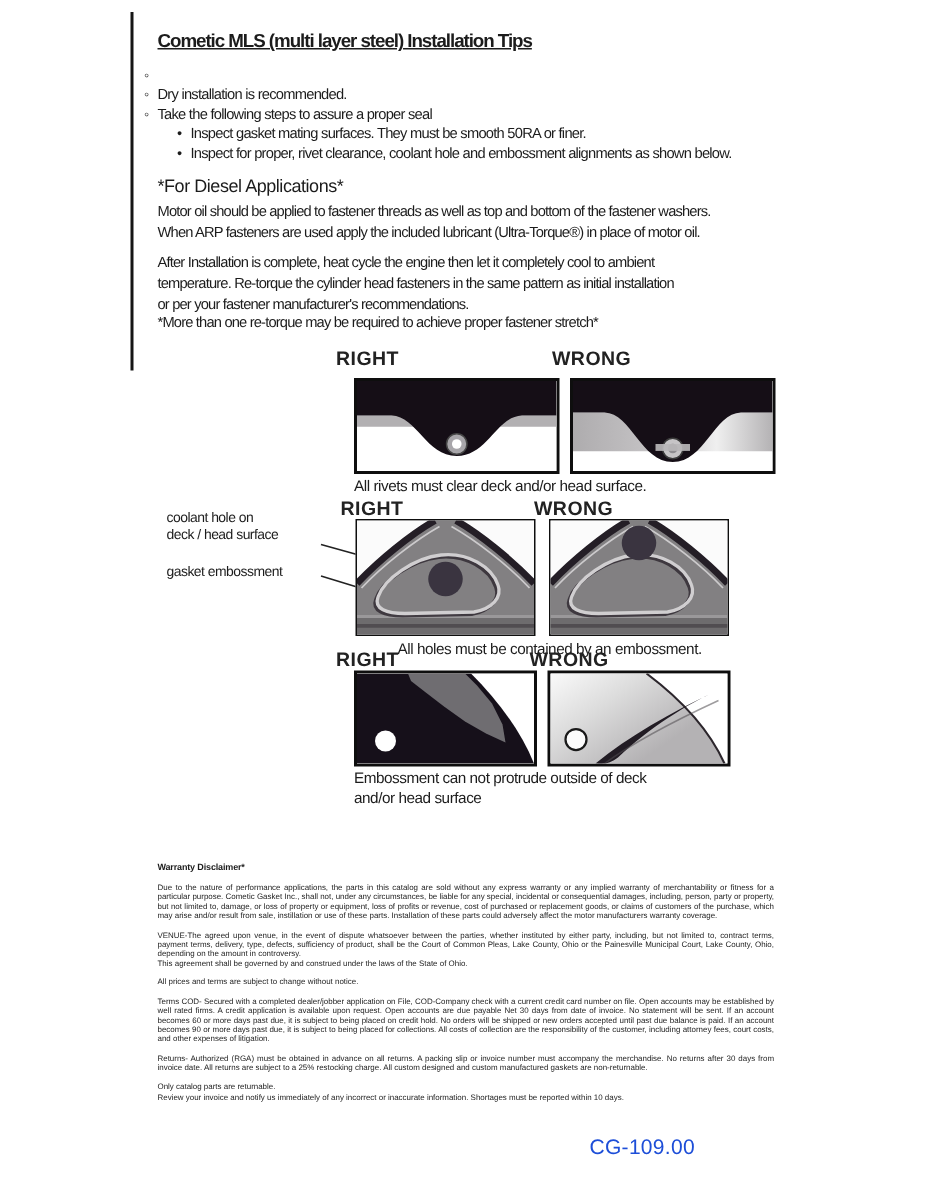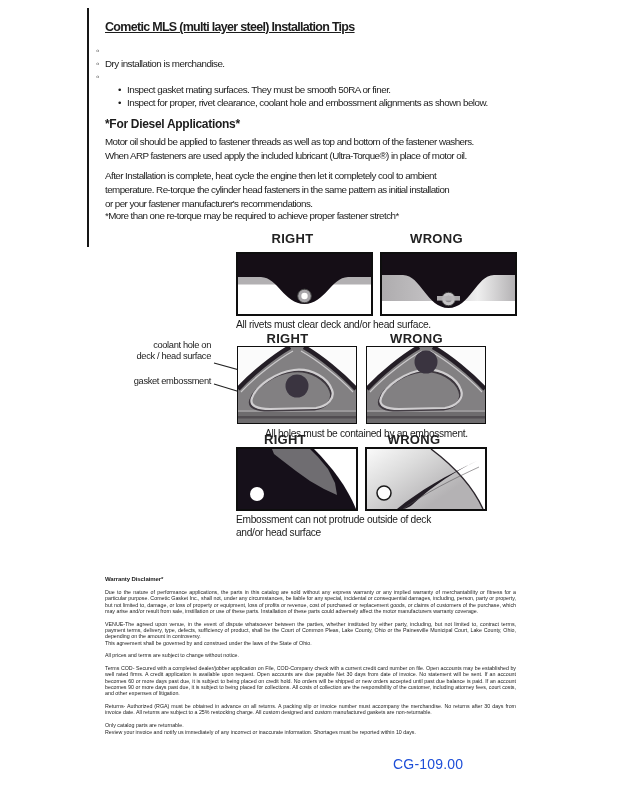--- a/index.html
+++ b/index.html
@@ -48,7 +48,7 @@
     </div>
     <div class="tip-row">
       <span class="tip-marker">◦</span>
-      <span>Dry installation is merchandise.</span>
+      <span>Dry installation is recommended.</span>
     </div>
     <div class="tip-row">
       <span class="tip-marker">◦</span>

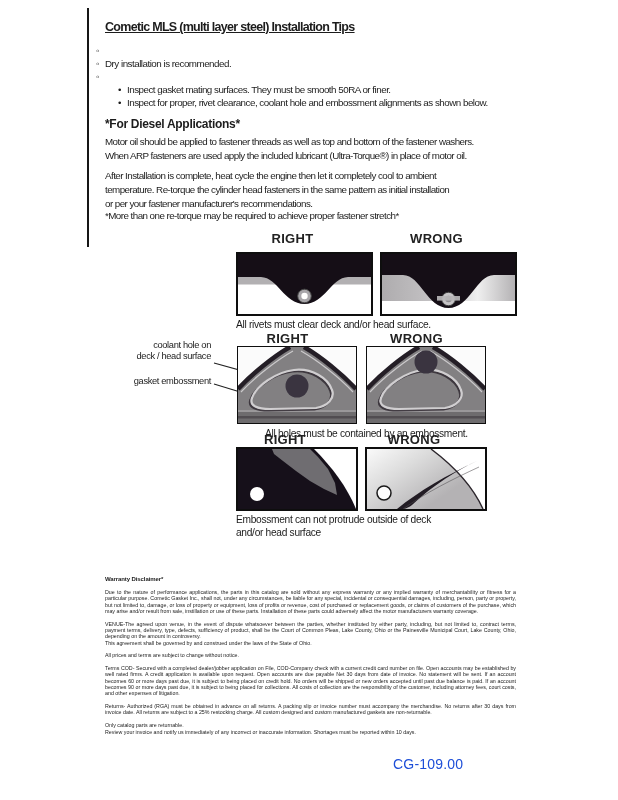--- a/index.html
+++ b/index.html
@@ -52,6 +52,7 @@
     </div>
     <div class="tip-row">
       <span class="tip-marker">◦</span>
+      <span>Take the following steps to assure a proper seal</span>
     </div>
     <div class="tip-row indent">
       <span class="tip-marker">•</span>

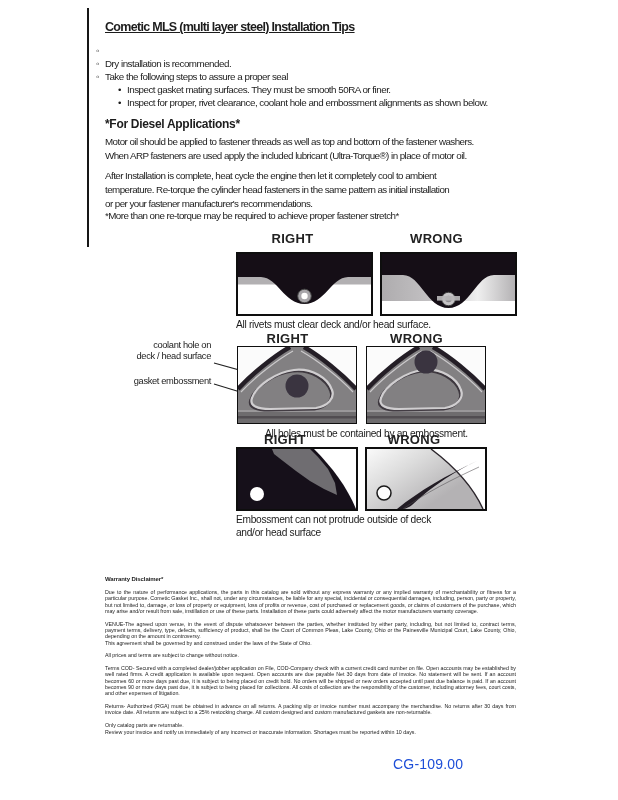--- a/index.html
+++ b/index.html
@@ -16,7 +16,7 @@
   .tip-row{display:flex;white-space:nowrap;}
   .tip-row.indent{margin-left:22px;}
   .tip-marker{width:9px;flex:0 0 9px;}
-  .h-diesel{left:105px;top:117px;font-size:12px;font-weight:bold;letter-spacing:-0.3px;white-space:nowrap;}
+  .h-diesel{left:105px;top:117px;font-size:12px;font-weight:normal;letter-spacing:-0.3px;white-space:nowrap;}
   .body-p{font-size:9.8px;letter-spacing:-0.55px;line-height:13.8px;white-space:pre-line;width:460px;}
   .p1{left:105px;top:135px;}
   .p2{left:105px;top:169px;}

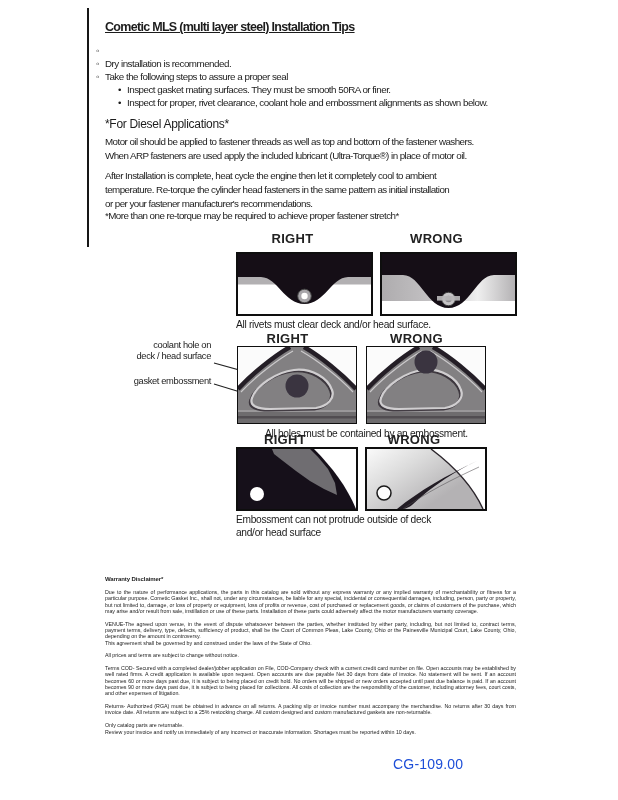--- a/index.html
+++ b/index.html
@@ -21,7 +21,7 @@
   .p1{left:105px;top:135px;}
   .p2{left:105px;top:169px;}
   .note{left:105px;top:209px;}
-  .dlabel{font-size:13px;font-weight:600;letter-spacing:0.3px;color:#222;text-align:center;white-space:nowrap;}
+  .dlabel{font-size:13px;font-weight:600;letter-spacing:0.3px;color:#222;white-space:nowrap;}
   .panel{border:2px solid #0e0e0e;background:#fff;line-height:0;}
   .panel.thin{border-width:1.5px;}
   .caption{font-size:10.2px;letter-spacing:-0.3px;white-space:pre-line;line-height:13px;}

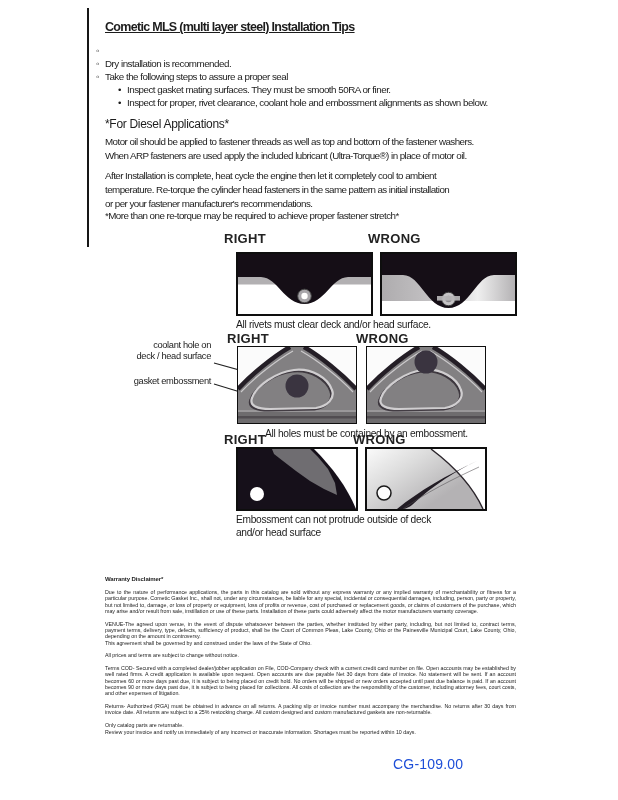--- a/index.html
+++ b/index.html
@@ -25,7 +25,7 @@
   .panel{border:2px solid #0e0e0e;background:#fff;line-height:0;}
   .panel.thin{border-width:1.5px;}
   .caption{font-size:10.2px;letter-spacing:-0.3px;white-space:pre-line;line-height:13px;}
-  .ann{font-size:9.3px;letter-spacing:-0.35px;line-height:10.5px;text-align:right;width:100px;white-space:pre-line;}
+  .ann{font-size:9.3px;letter-spacing:-0.35px;line-height:10.5px;text-align:left;width:100px;white-space:pre-line;}
   .disc{left:105px;top:576px;width:411px;}
   .disc h4{margin:0 0 7px 0;font-size:6px;letter-spacing:-0.1px;}
   .disc p{margin:0 0 6.5px 0;font-size:5.3px;line-height:6.3px;letter-spacing:0;

